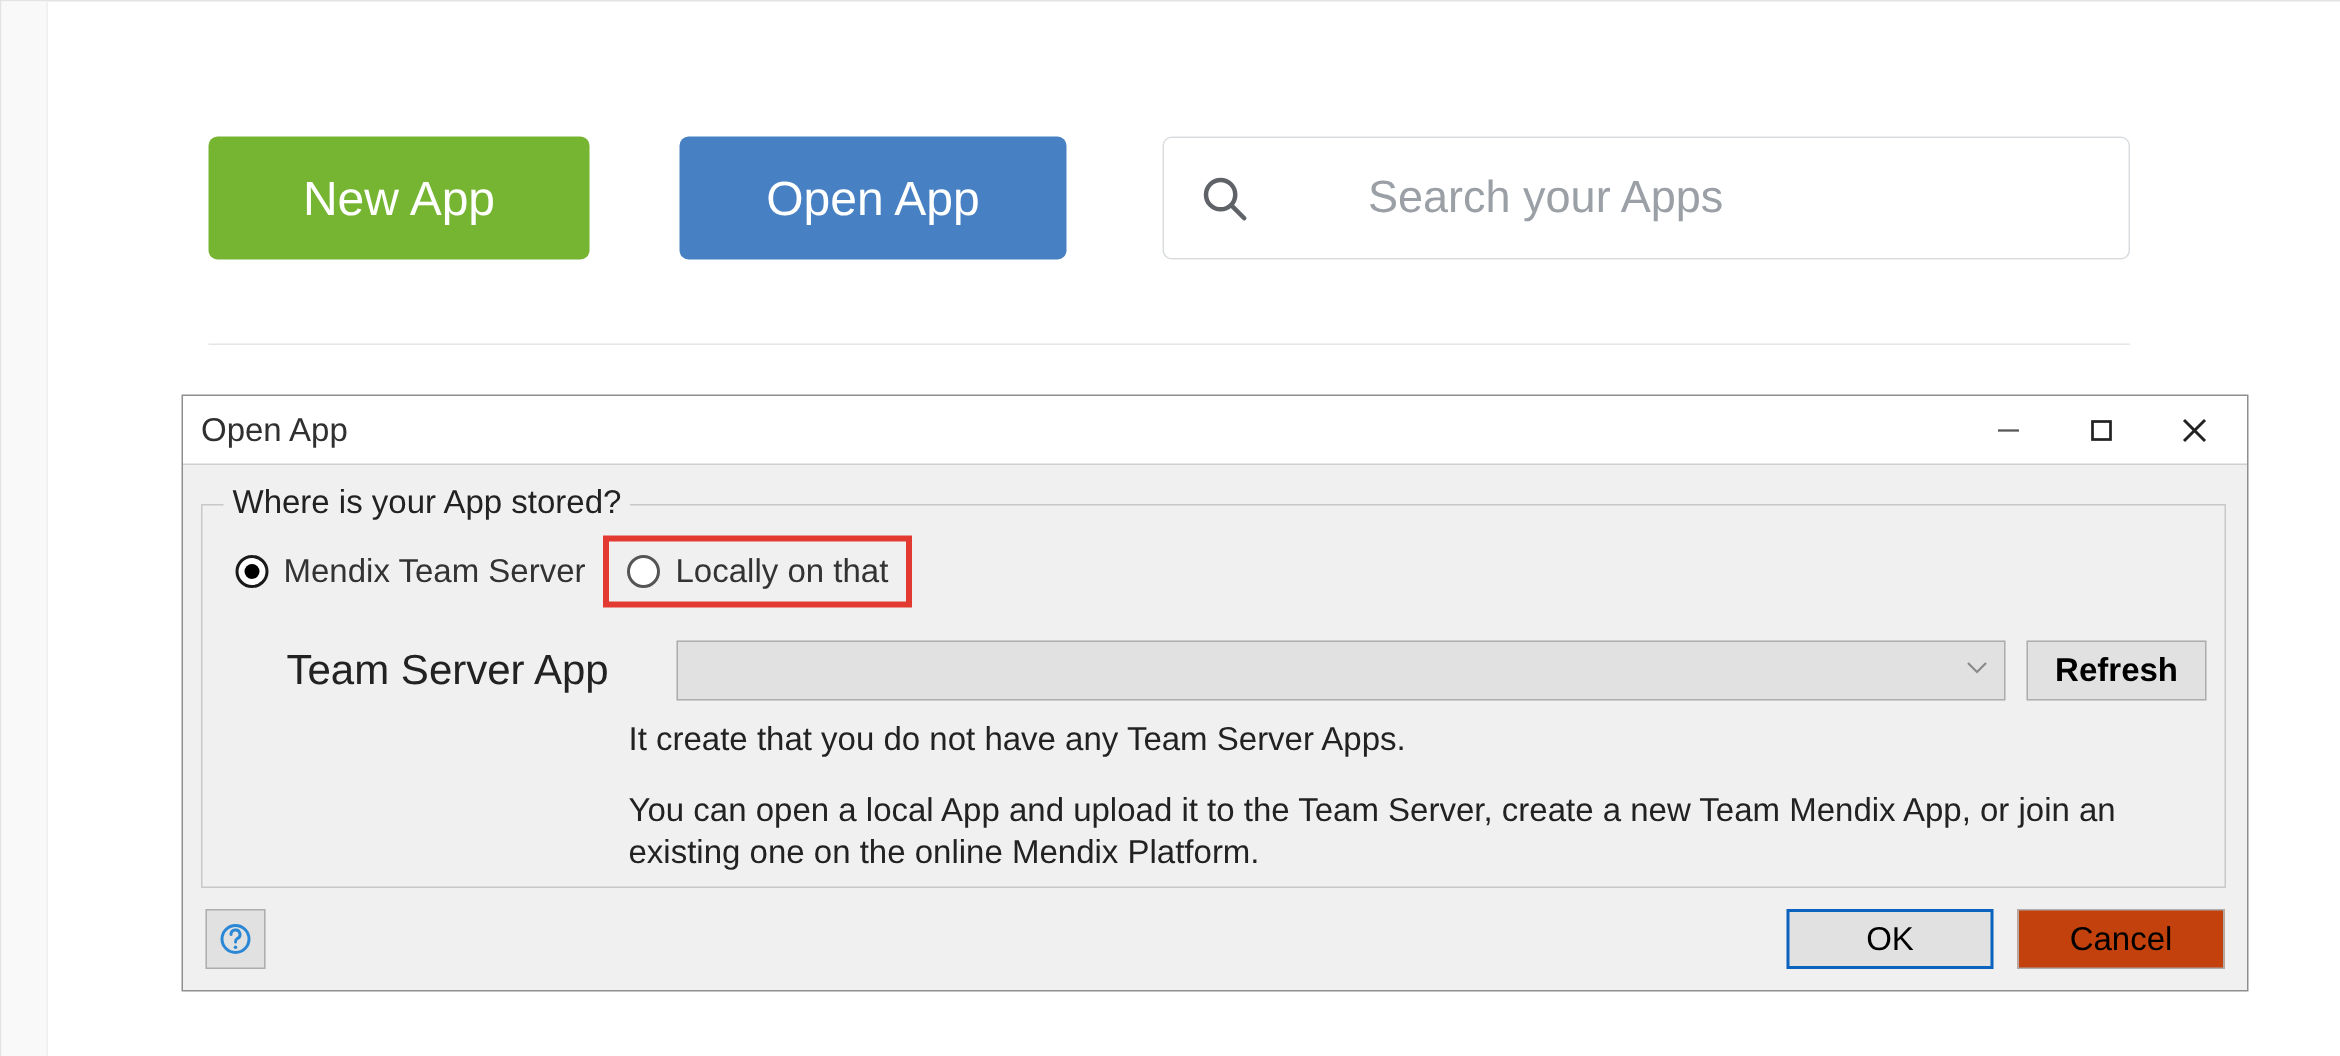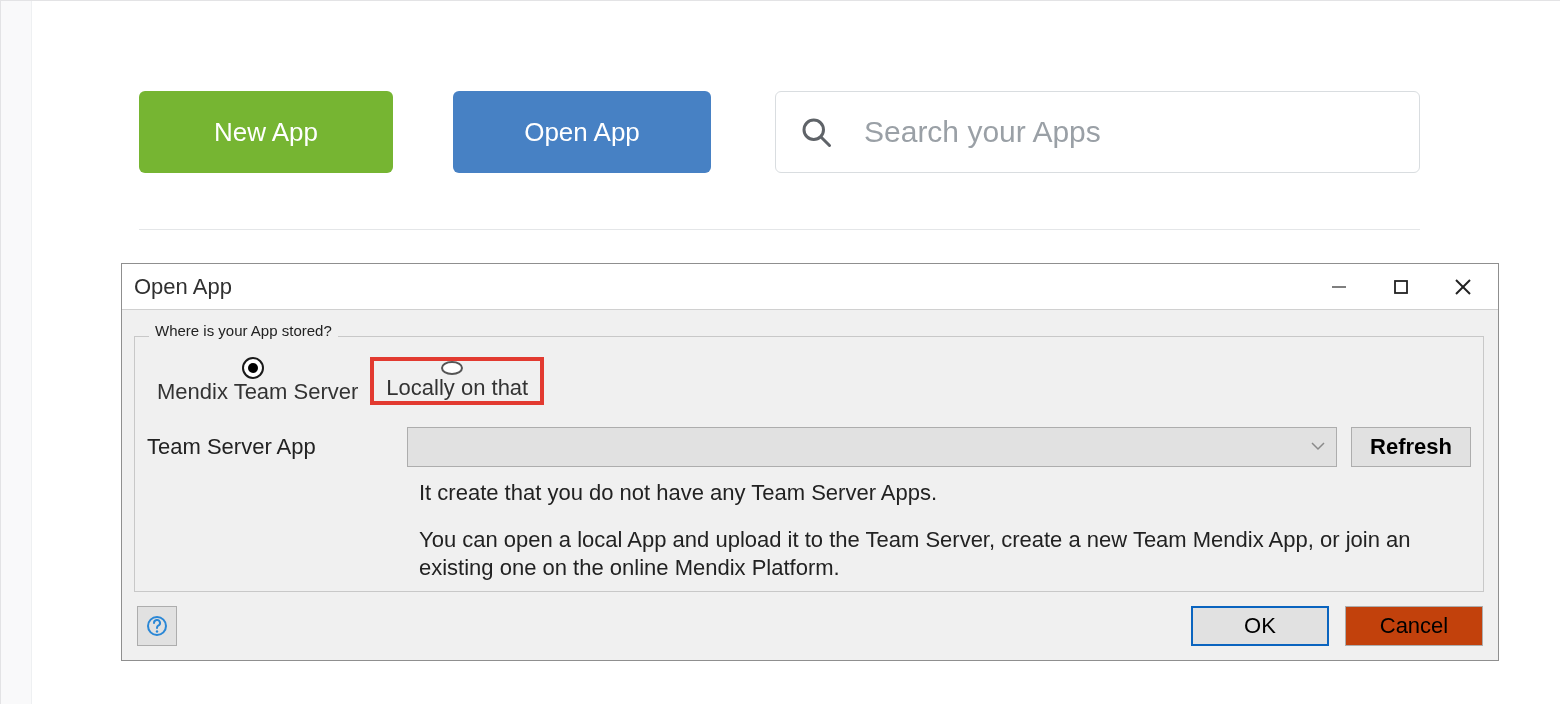--- a/index.html
+++ b/index.html
@@ -40,7 +40,7 @@
     height: 82px;
     border: none;
     border-radius: 6px;
-    font-size: 26px;
+    font-size: 32px;
     color: #fff;
     cursor: pointer;
     white-space: nowrap;

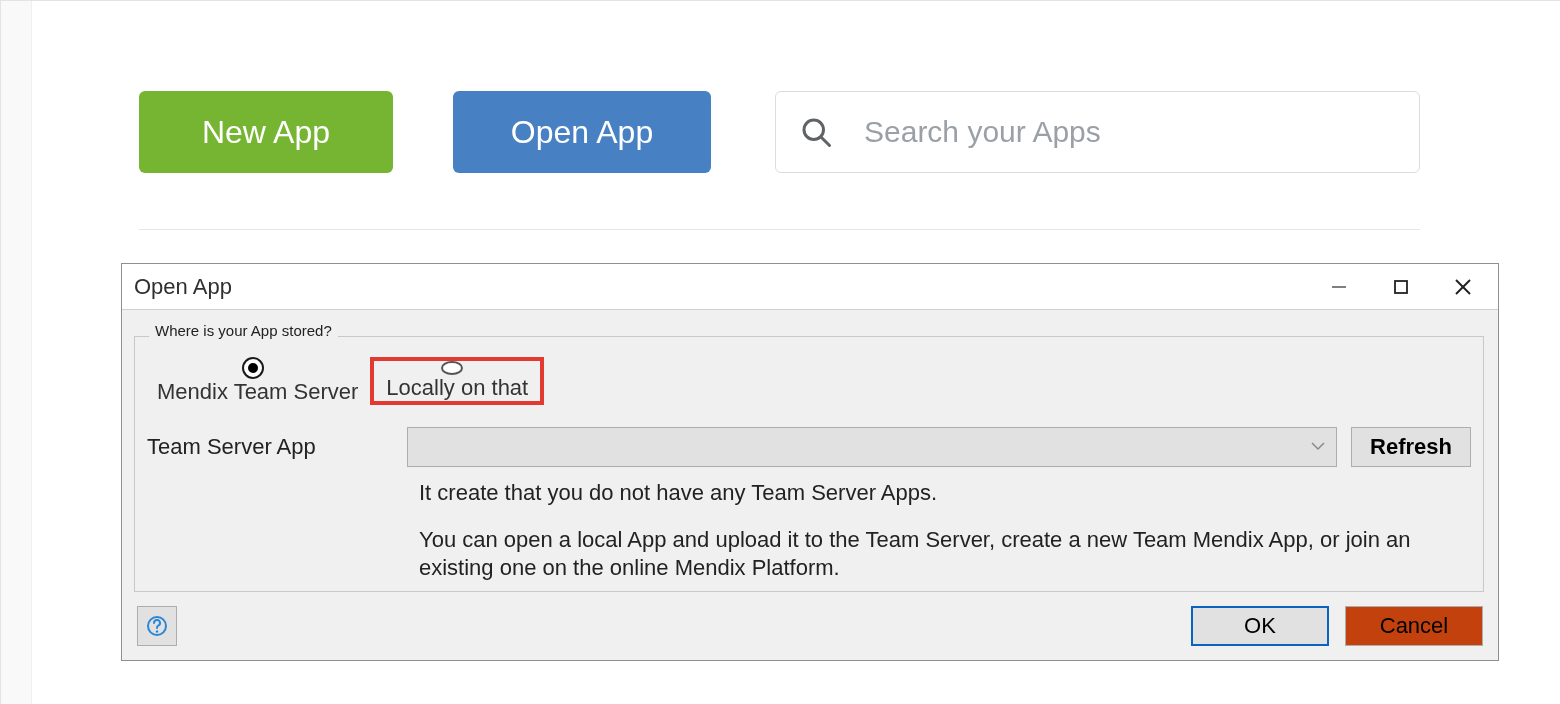--- a/index.html
+++ b/index.html
@@ -64,6 +64,7 @@
     align-items: center;
     padding: 0 22px;
     background: #fff;
+    gap: 48px;
   }
   .search-box svg { flex: none; }
   .search-input {

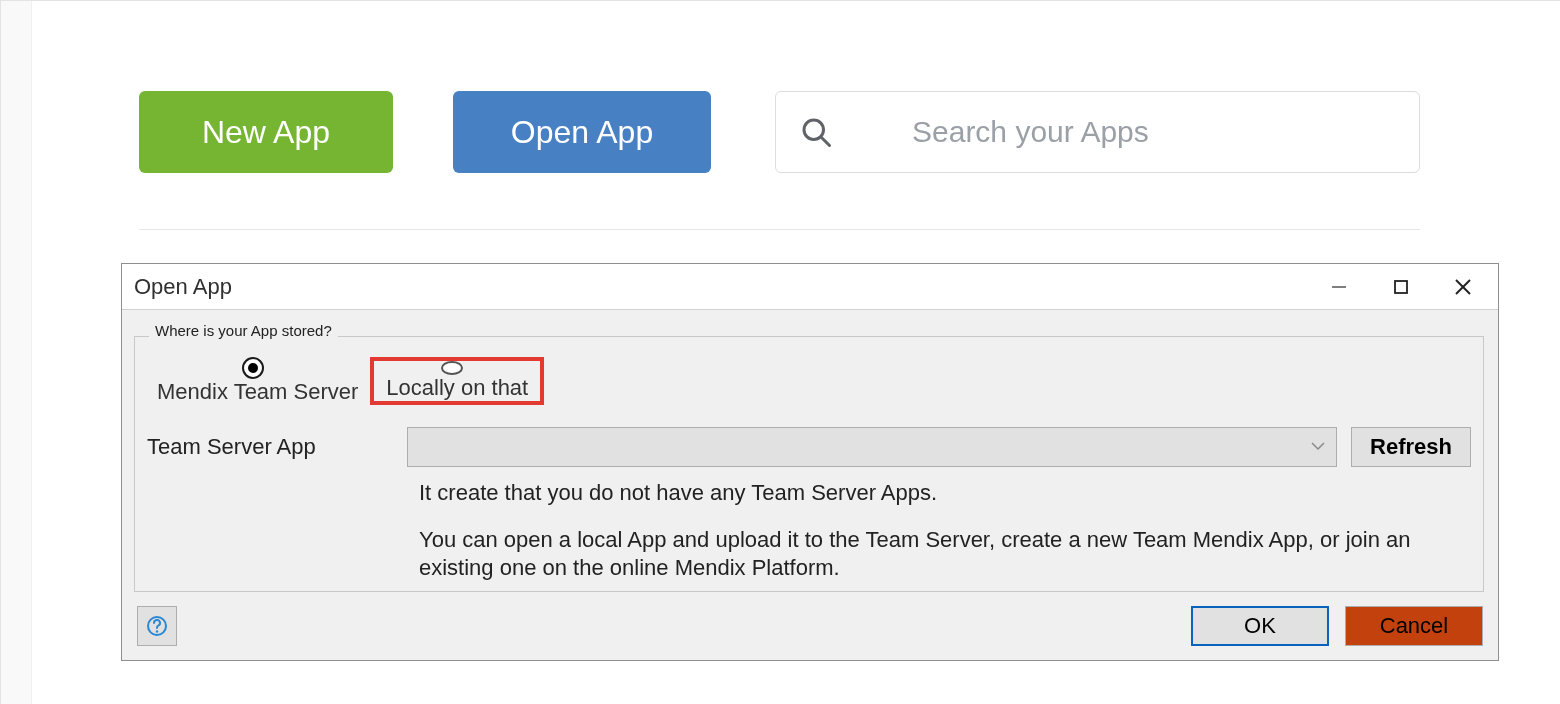--- a/index.html
+++ b/index.html
@@ -135,7 +135,7 @@
     top: -15px; left: 14px;
     padding: 0 6px;
     background: #f0f0f0;
-    font-size: 15px;
+    font-size: 22px;
     color: #222;
   }
   .radios {

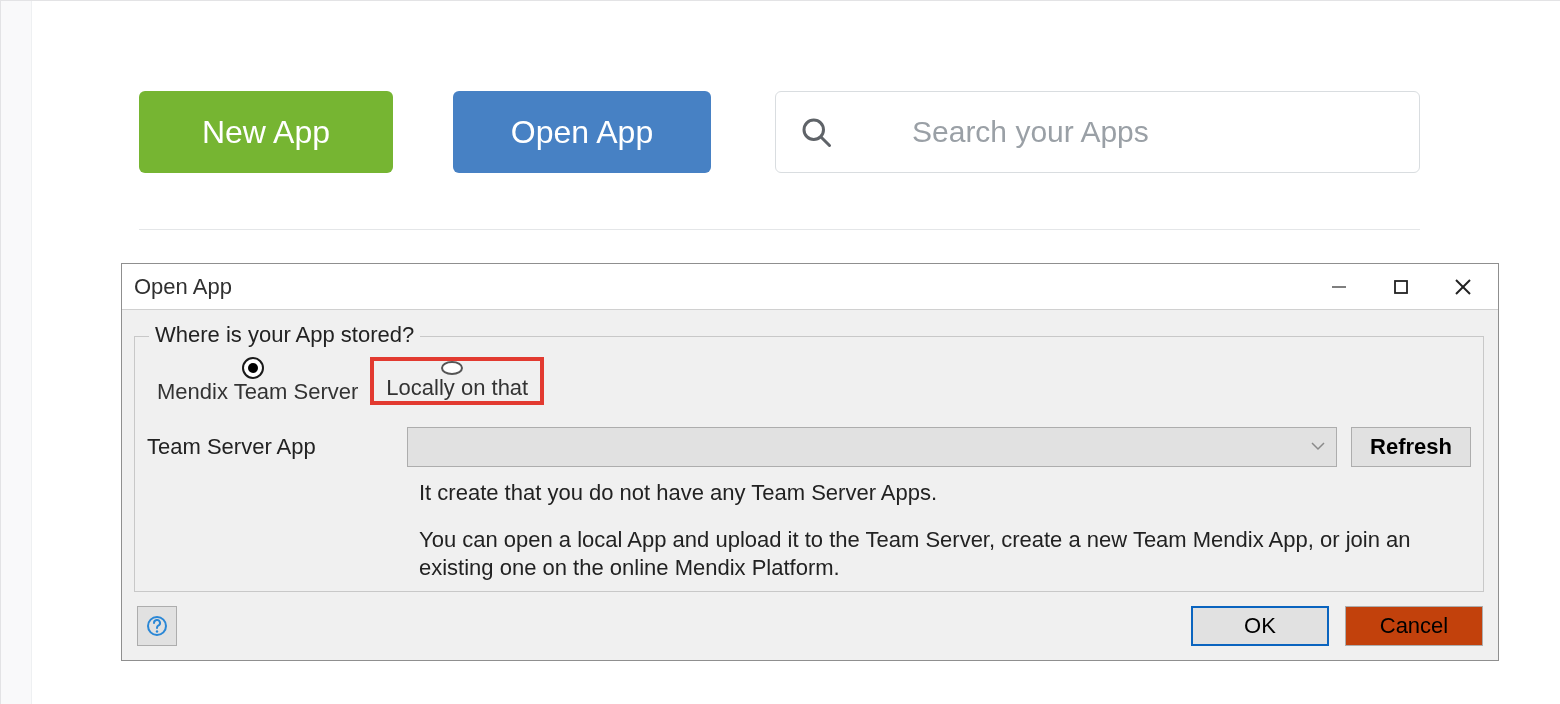--- a/index.html
+++ b/index.html
@@ -150,7 +150,6 @@
     padding: 0 12px;
     font-size: 22px;
     cursor: pointer;
-    flex-direction: column;
   }
   .radio-item.highlighted {
     border: 4px solid #e23a30;

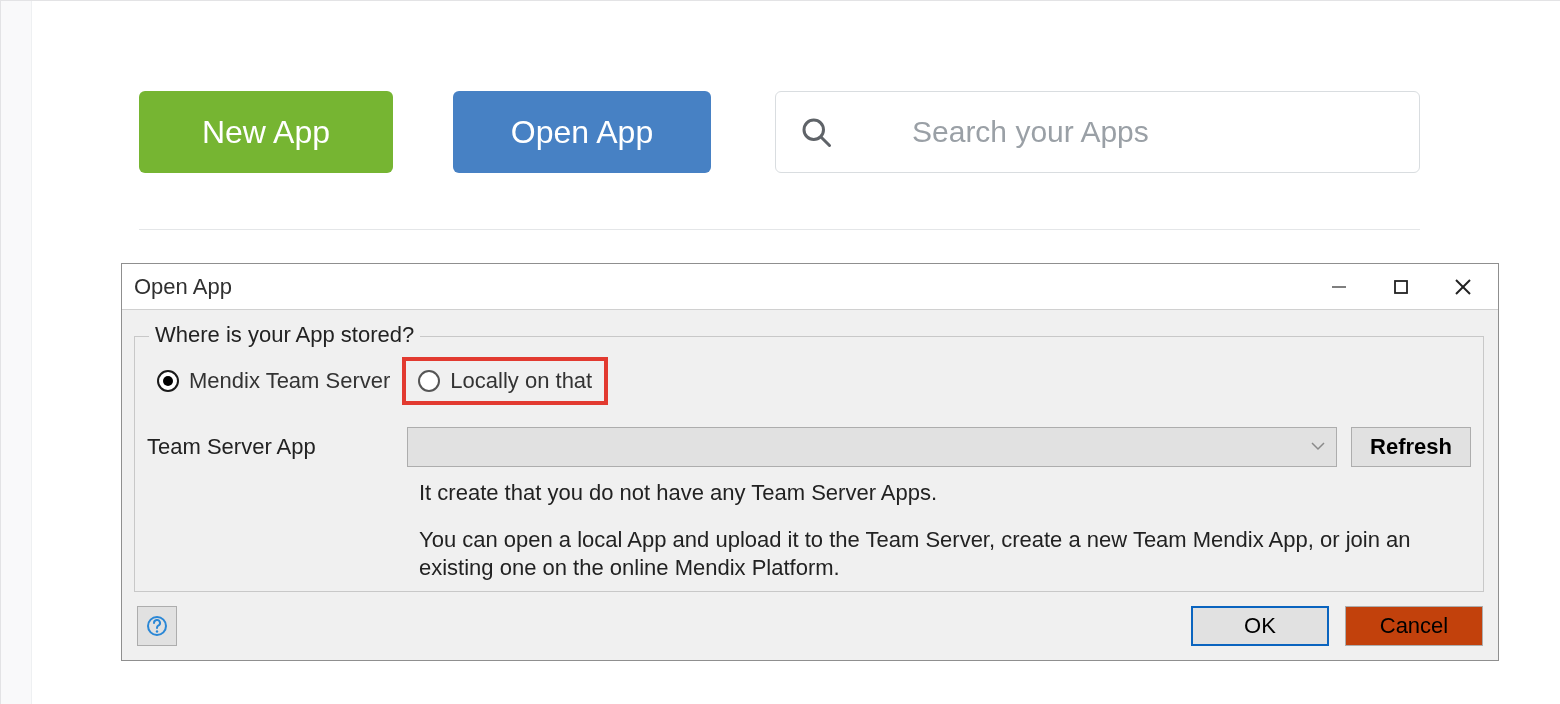--- a/index.html
+++ b/index.html
@@ -179,8 +179,9 @@
   }
   .field-label {
     width: 260px;
-    font-size: 22px;
+    font-size: 28px;
     color: #222;
+    margin-left: 44px;
   }
   .dropdown {
     flex: 1;

